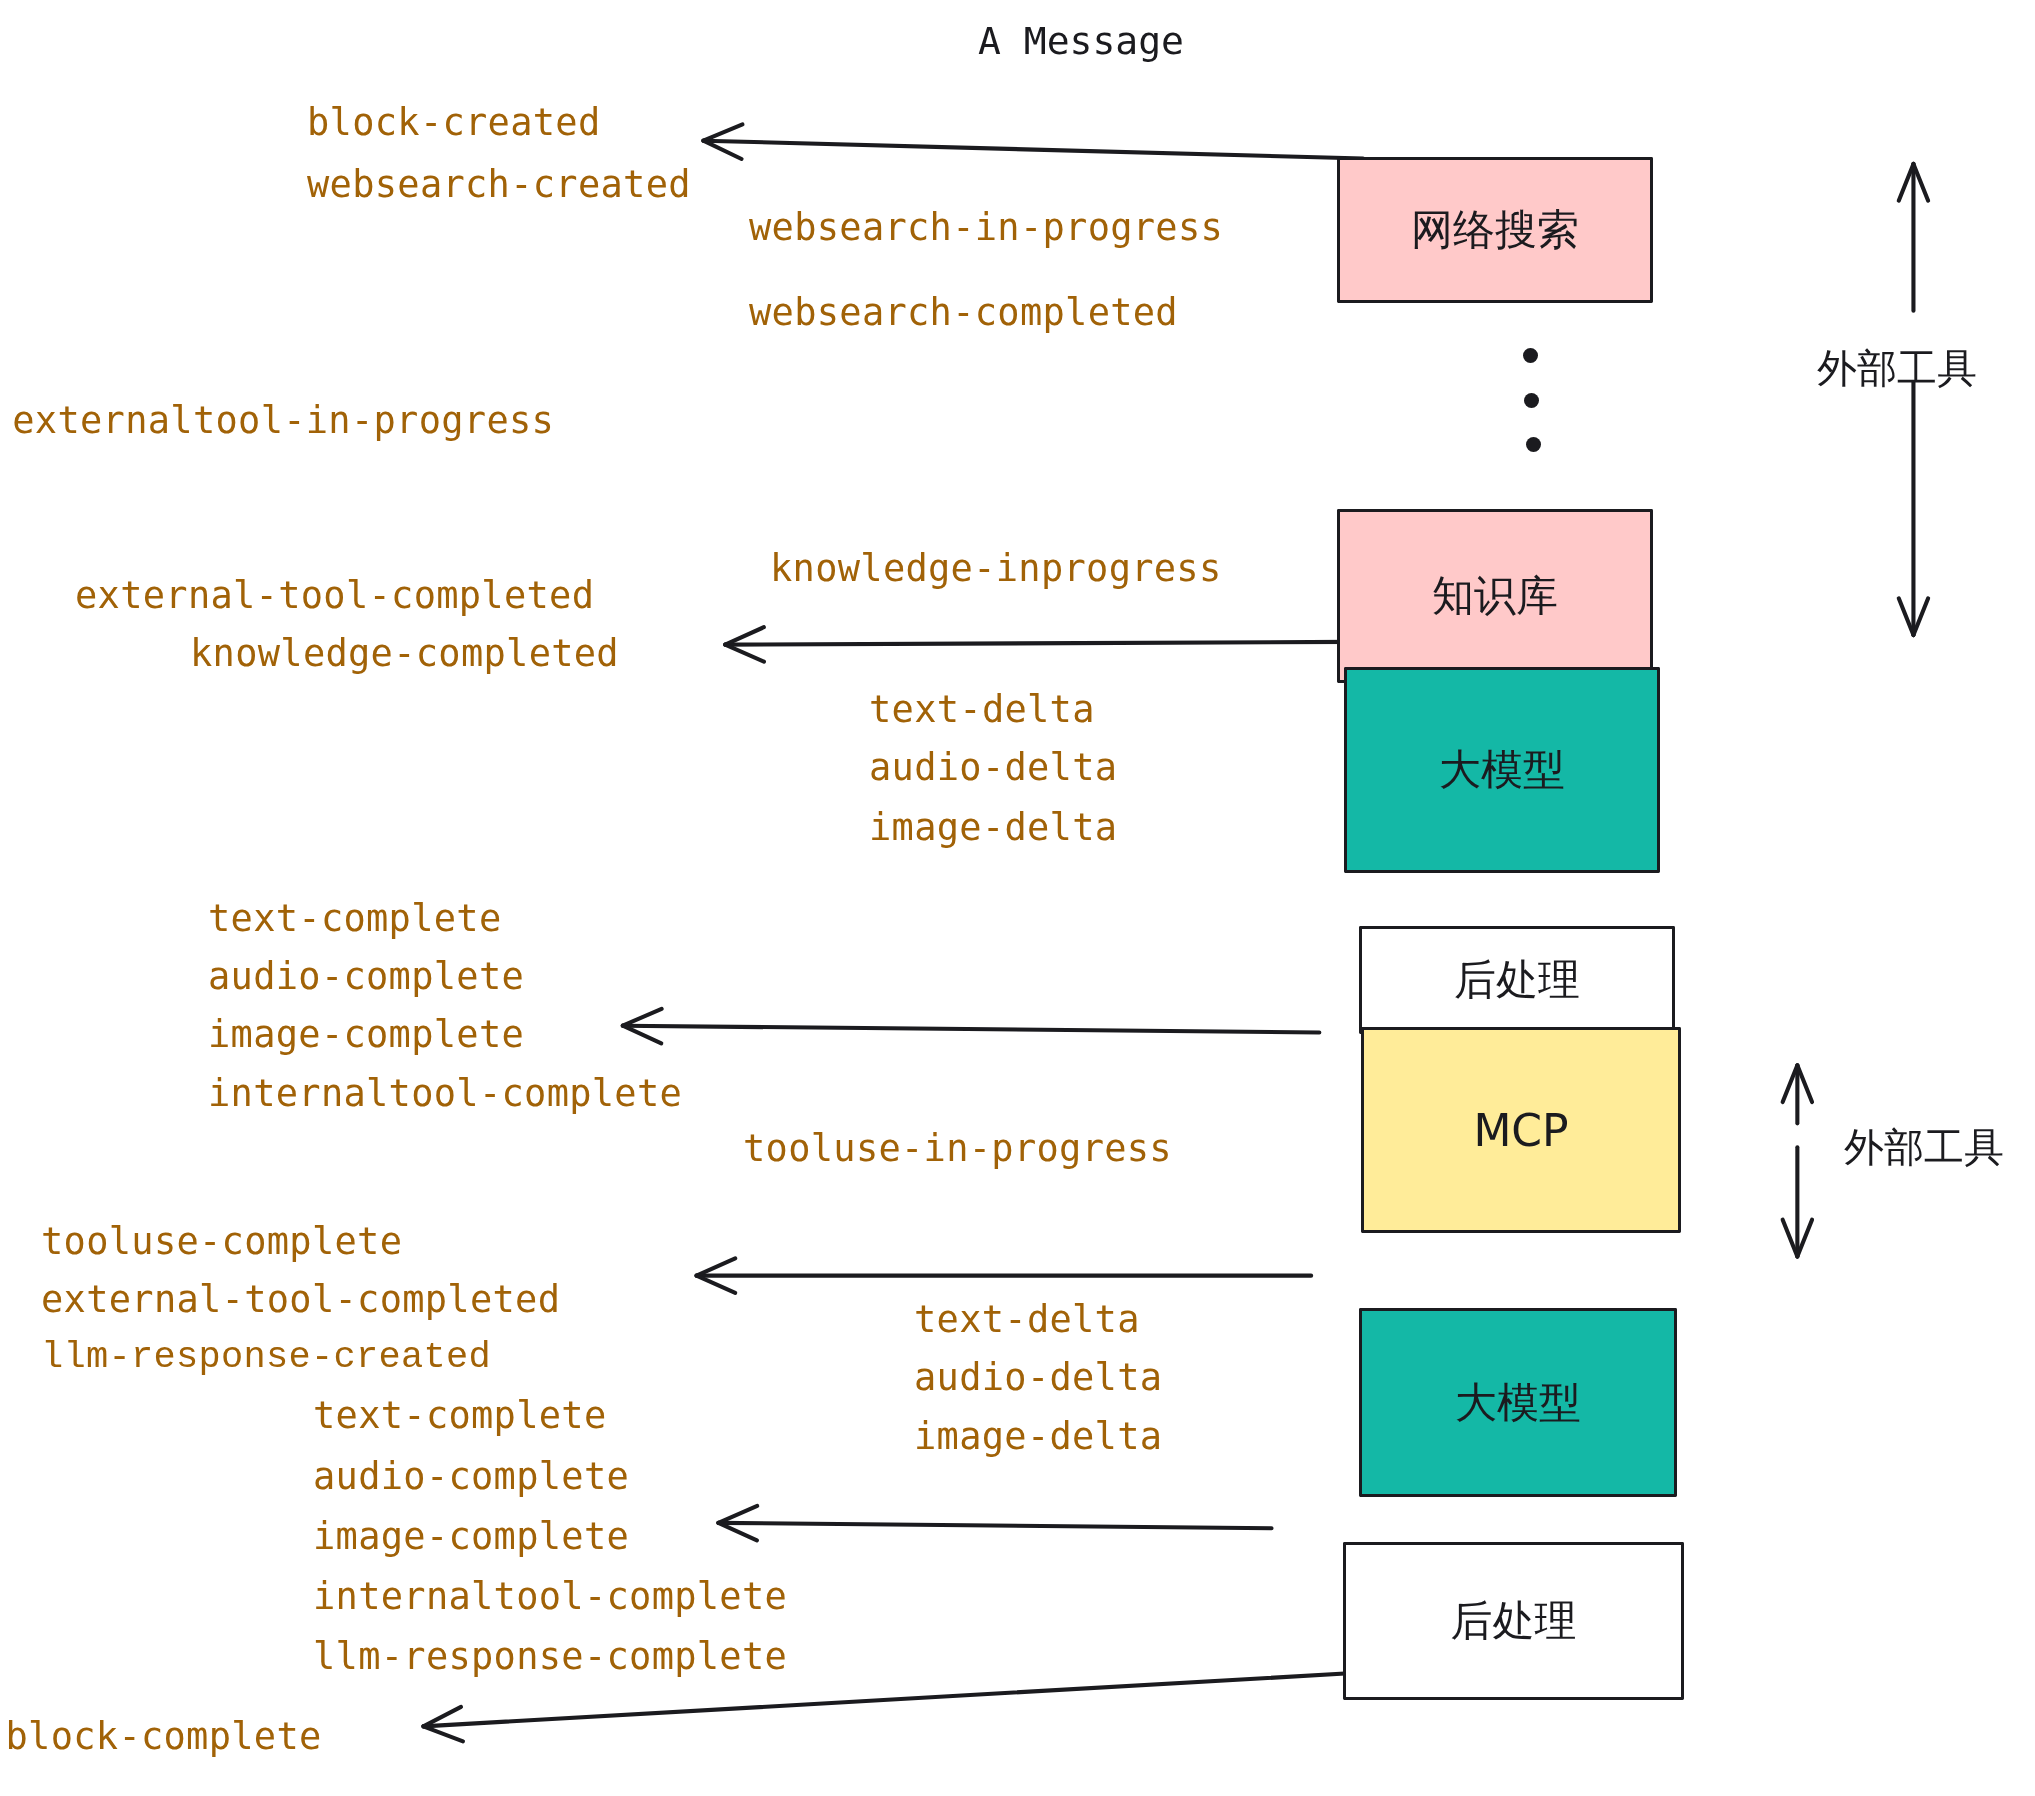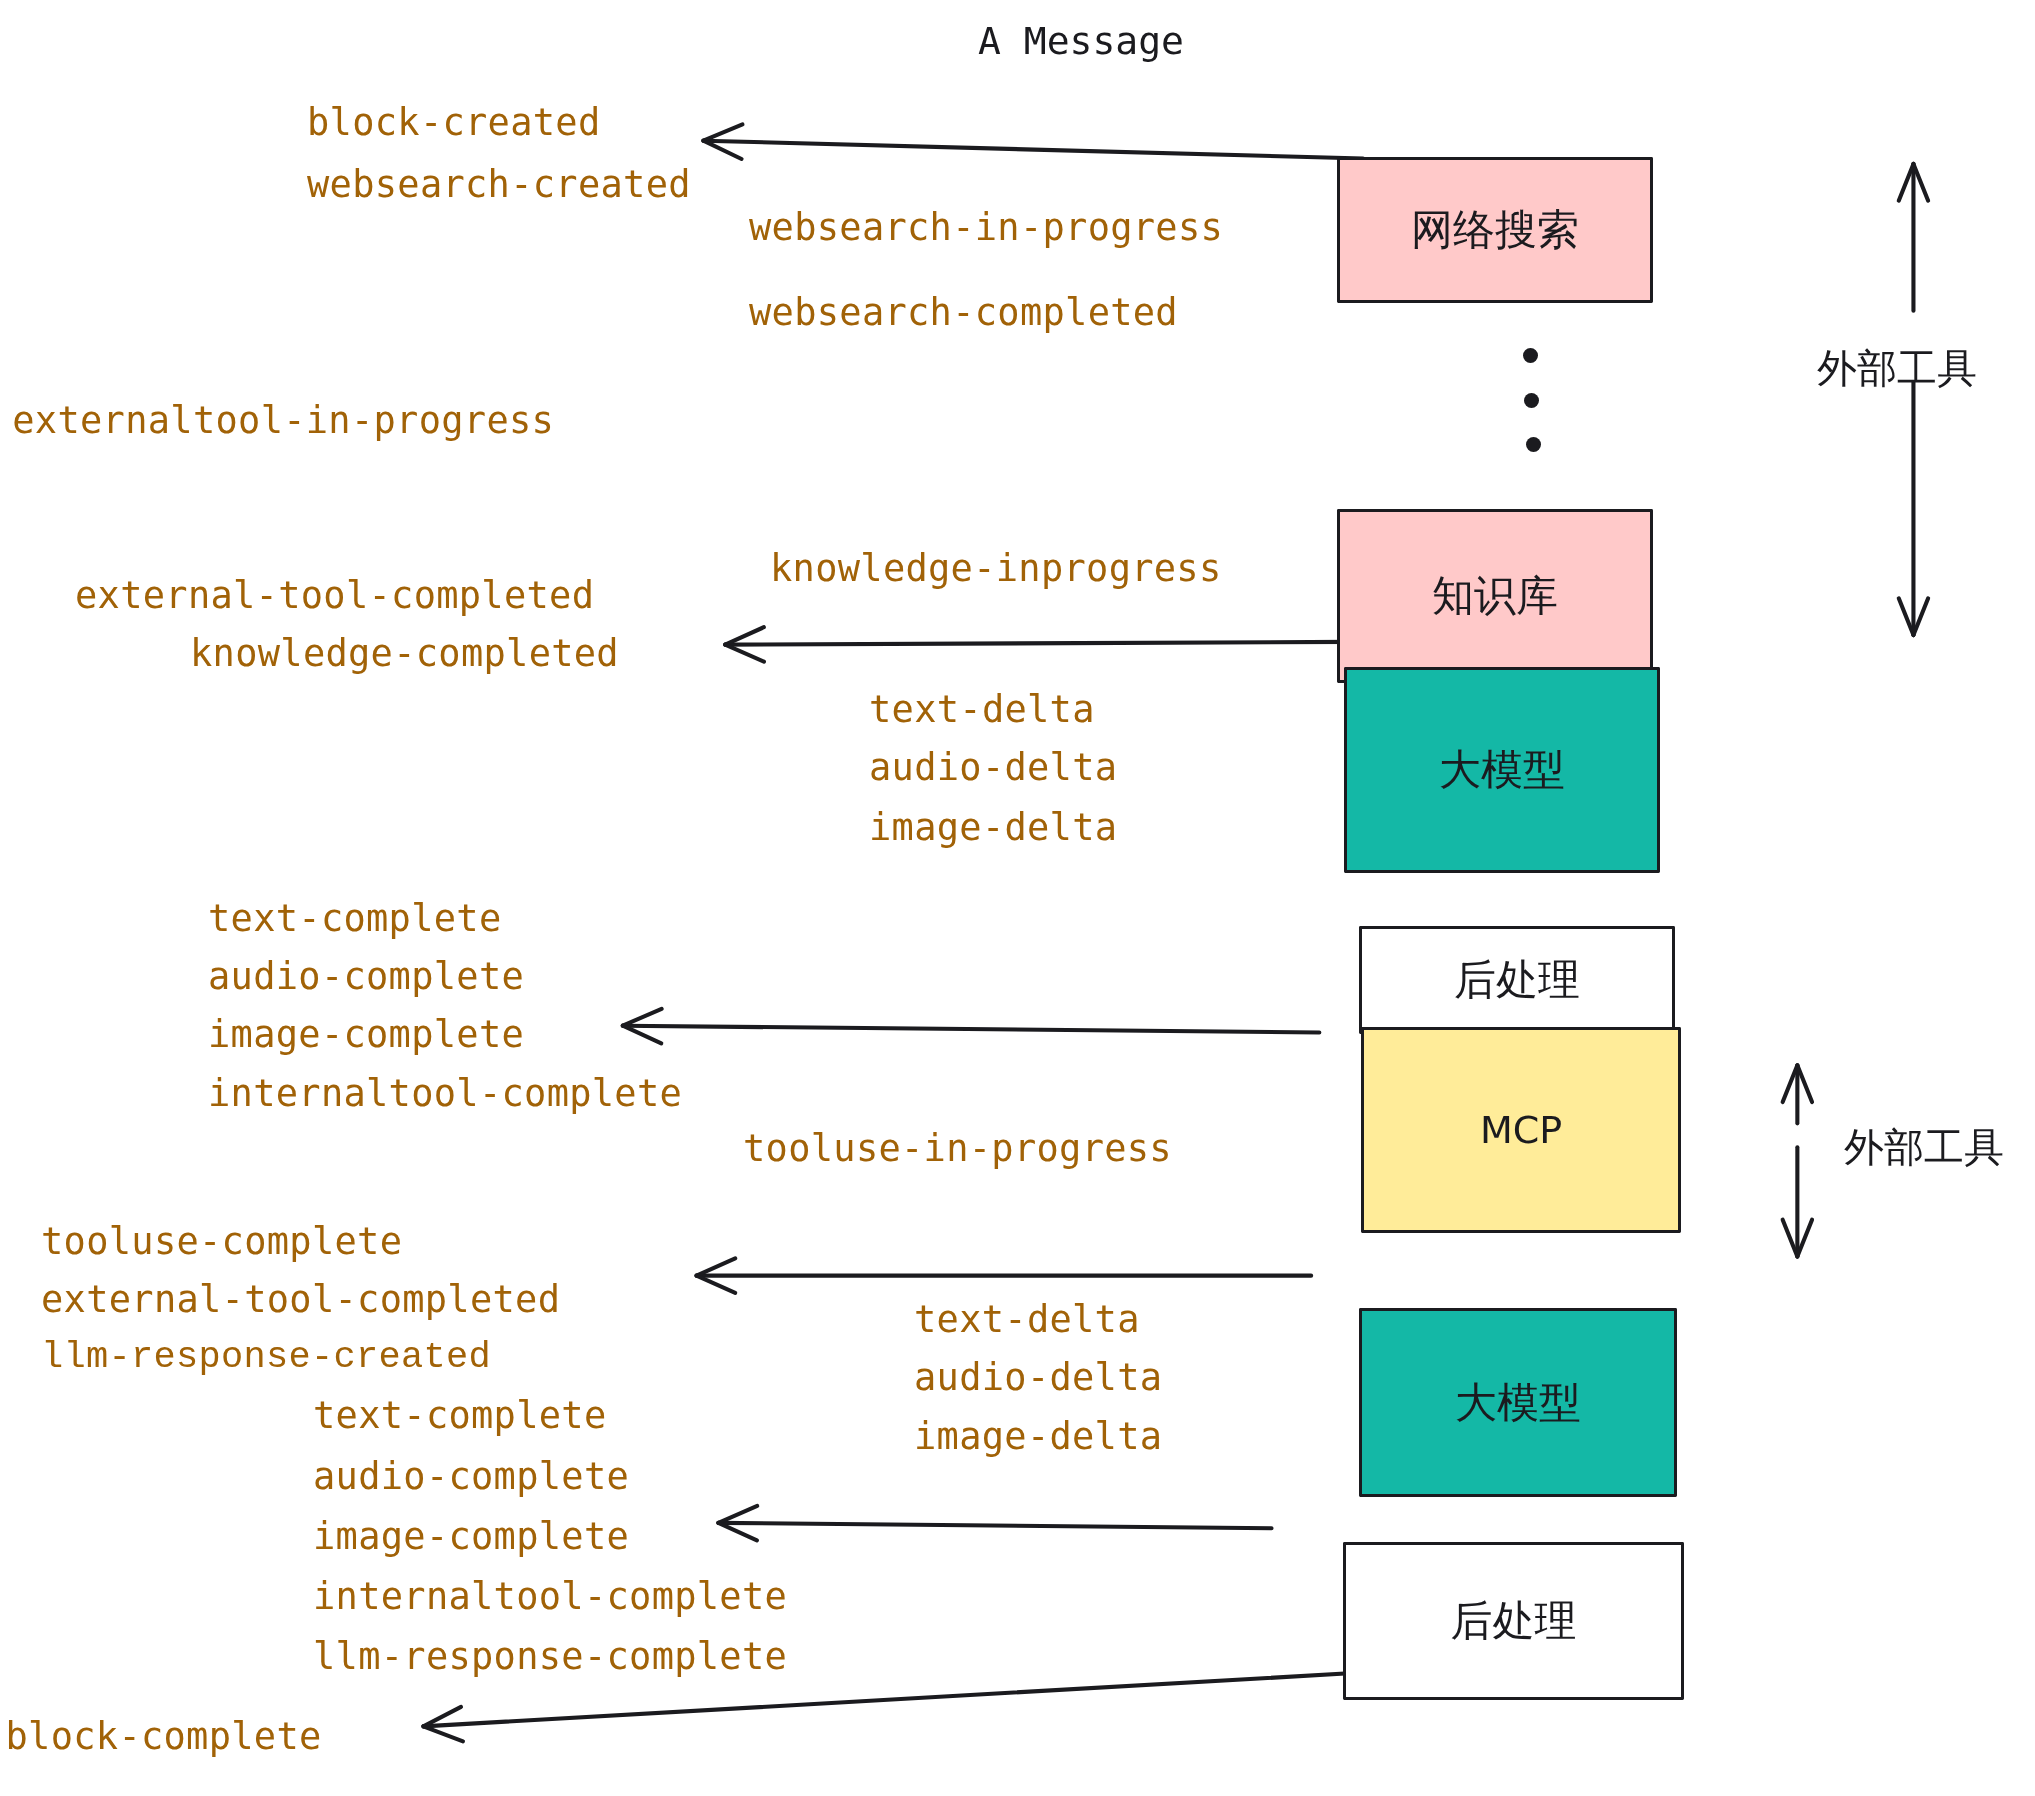--- a/index.html
+++ b/index.html
@@ -53,7 +53,7 @@
   .node.green  { background: #14b8a6; margin-top: 20px; }
   .node.yellow { background: #ffec99; }
   .node.plain  { background: #ffffff; margin-top: 24px; }
-  .node-label-mcp { font-size: 38px; font-family: "DejaVu Sans", "Liberation Sans", sans-serif; }
+  .node-label-mcp { font-size: 44px; font-family: "DejaVu Sans", "Liberation Sans", sans-serif; }
   .side-label {
     position: absolute;
     font-family: Liberation Serif, serif;

